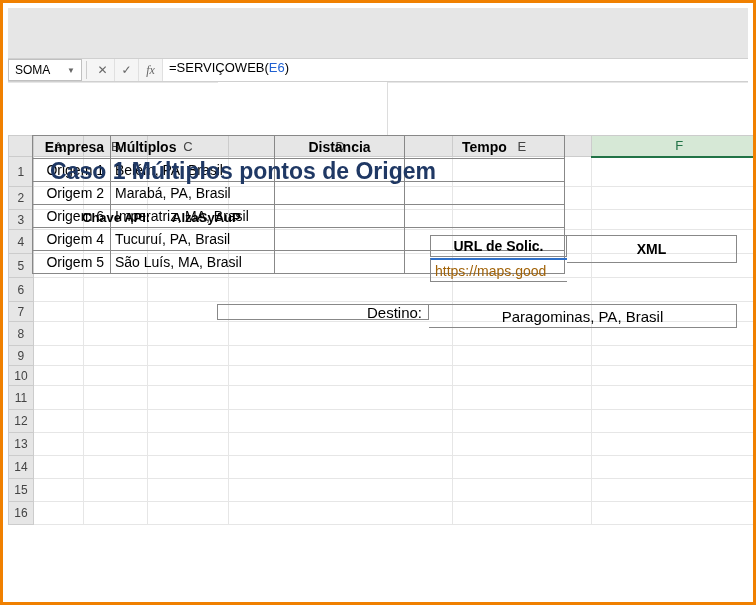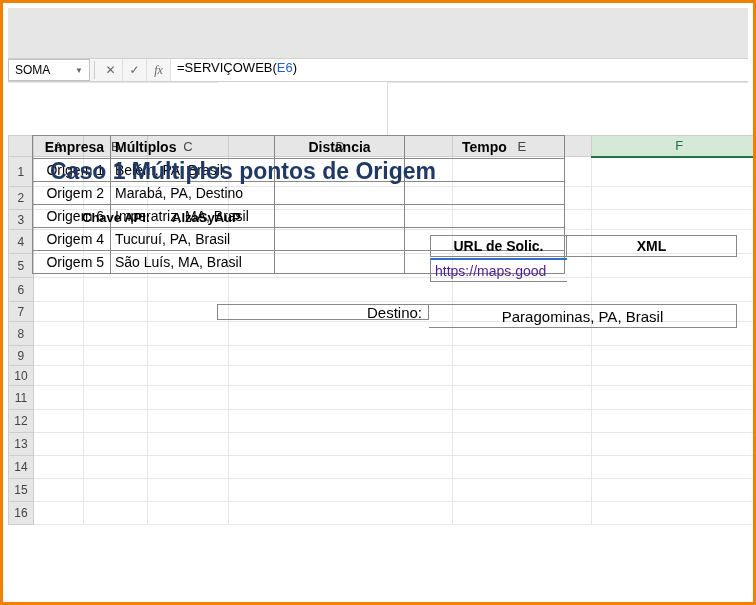--- a/index.html
+++ b/index.html
@@ -36,7 +36,7 @@
       border-bottom: 1px solid #d0d0d0;
     }
     .name-box {
-      width: 82px;
+      width: 74px;
       height: 22px;
       background: #fff;
       border: 1px solid #c0c0c0;

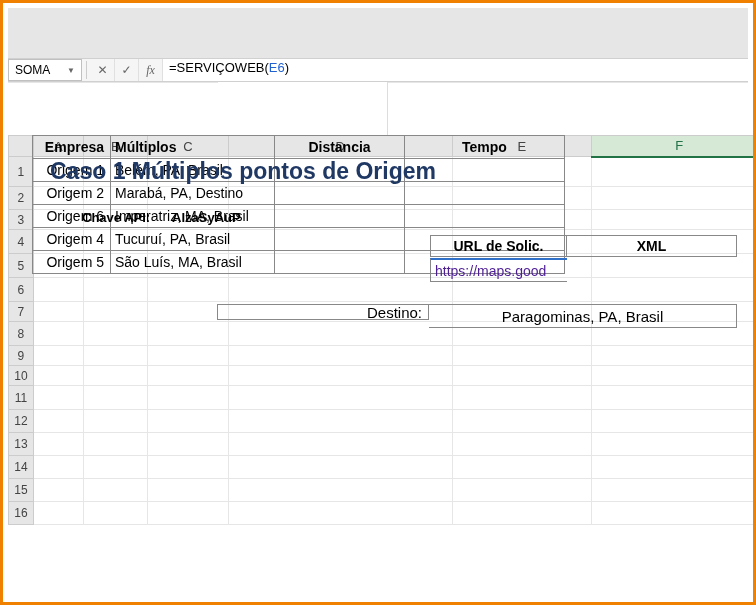--- a/index.html
+++ b/index.html
@@ -497,7 +497,7 @@
             </tr>
             <tr>
               <td class="c-emp">Origem 2</td>
-              <td class="c-end">Marabá, PA, Destino</td>
+              <td class="c-end">Marabá, PA, Brasil</td>
               <td class="c-dis"></td>
               <td class="c-tem"></td>
             </tr>

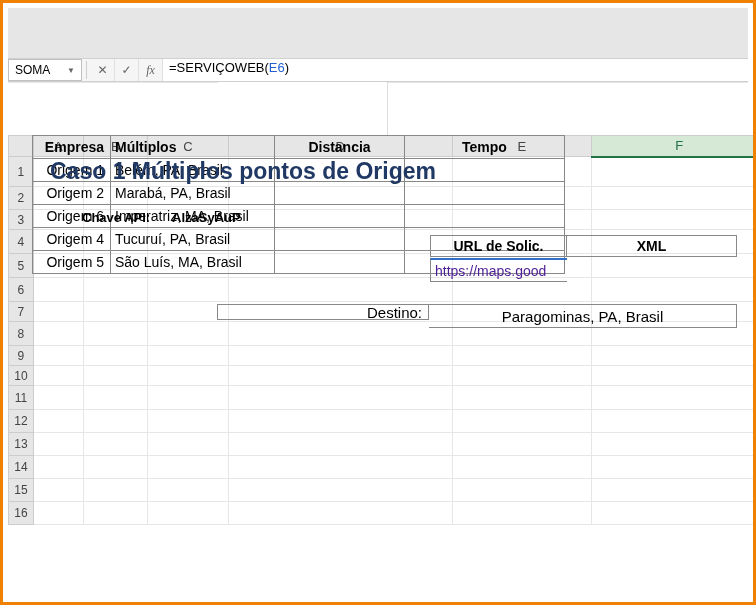--- a/index.html
+++ b/index.html
@@ -186,7 +186,7 @@
     .hdr-xml {
       left: 535px; top: 100px;
       width: 170px;
-      height: 22px;
+      height: 28px;
       border: 1px solid #888;
       border-left: none;
       display: flex;

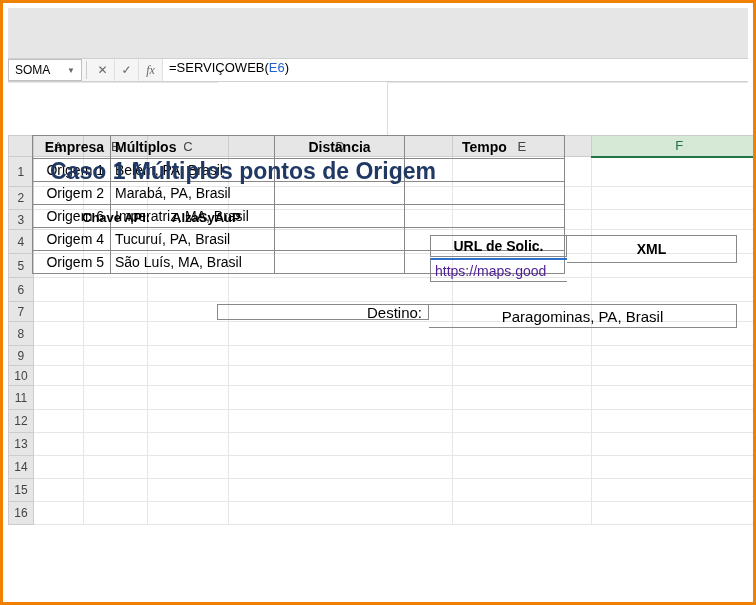--- a/index.html
+++ b/index.html
@@ -202,7 +202,7 @@
       border-bottom: 1px solid #888;
       border-top: 2px solid #3070c8;
       padding: 1px 4px;
-      color: #4c1d95;
+      color: #a16207;
       font-size: 14px;
       overflow: hidden;
       white-space: nowrap;

